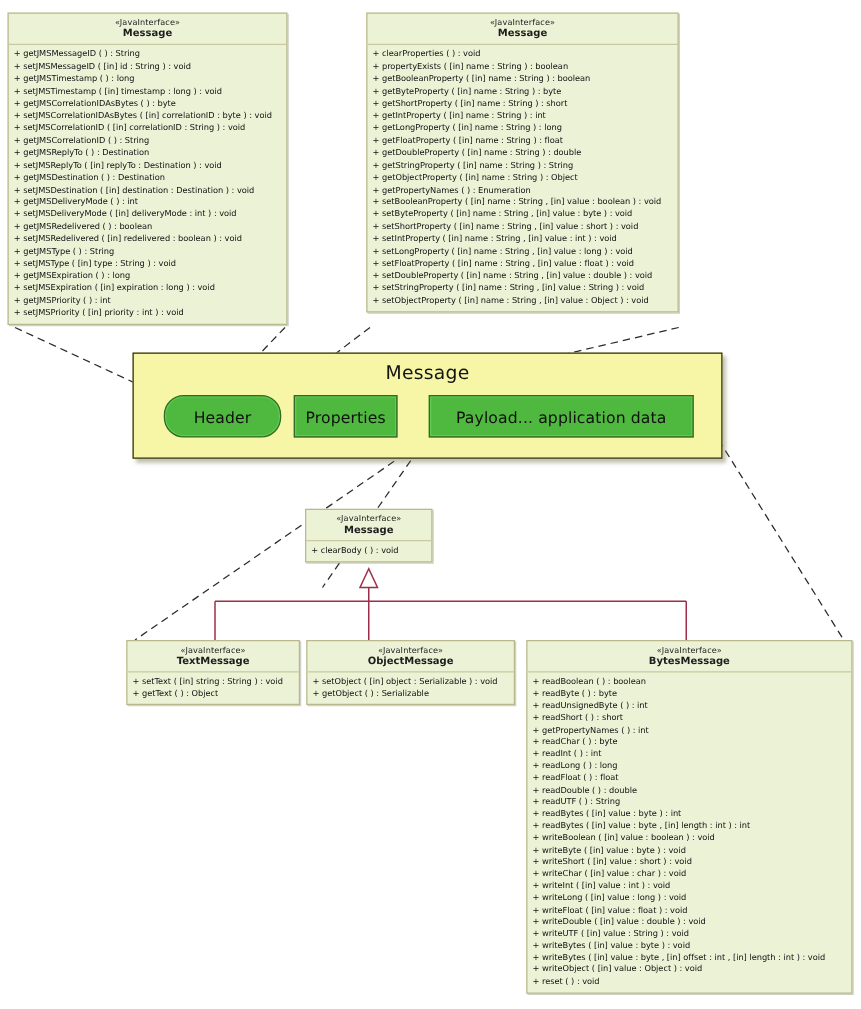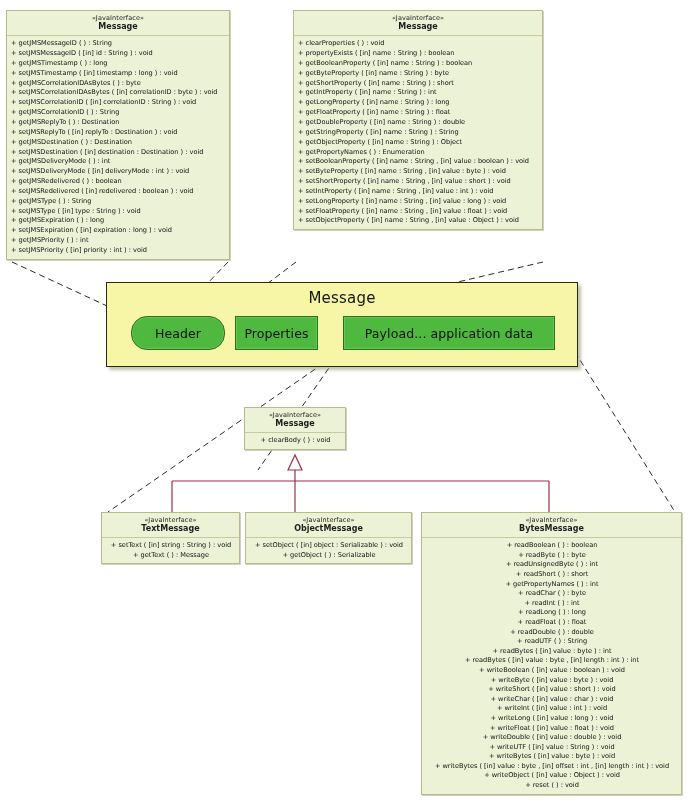--- a/index.html
+++ b/index.html
@@ -162,6 +162,7 @@
         <div class="op">+ setIntProperty ( [in] name : String , [in] value : int ) : void</div>
         <div class="op">+ setLongProperty ( [in] name : String , [in] value : long ) : void</div>
         <div class="op">+ setFloatProperty ( [in] name : String , [in] value : float ) : void</div>
+        <div class="op">+ setDoubleProperty ( [in] name : String , [in] value : double ) : void</div>
         <div class="op">+ setObjectProperty ( [in] name : String , [in] value : Object ) : void</div>
       </div>
   </div>

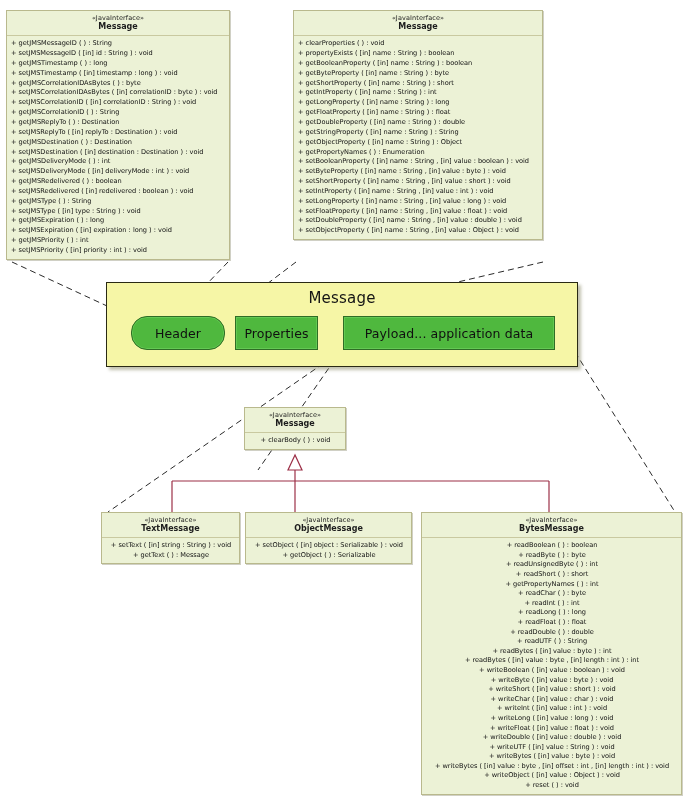--- a/index.html
+++ b/index.html
@@ -163,6 +163,7 @@
         <div class="op">+ setLongProperty ( [in] name : String , [in] value : long ) : void</div>
         <div class="op">+ setFloatProperty ( [in] name : String , [in] value : float ) : void</div>
         <div class="op">+ setDoubleProperty ( [in] name : String , [in] value : double ) : void</div>
+        <div class="op">+ setStringProperty ( [in] name : String , [in] value : String ) : void</div>
         <div class="op">+ setObjectProperty ( [in] name : String , [in] value : Object ) : void</div>
       </div>
   </div>

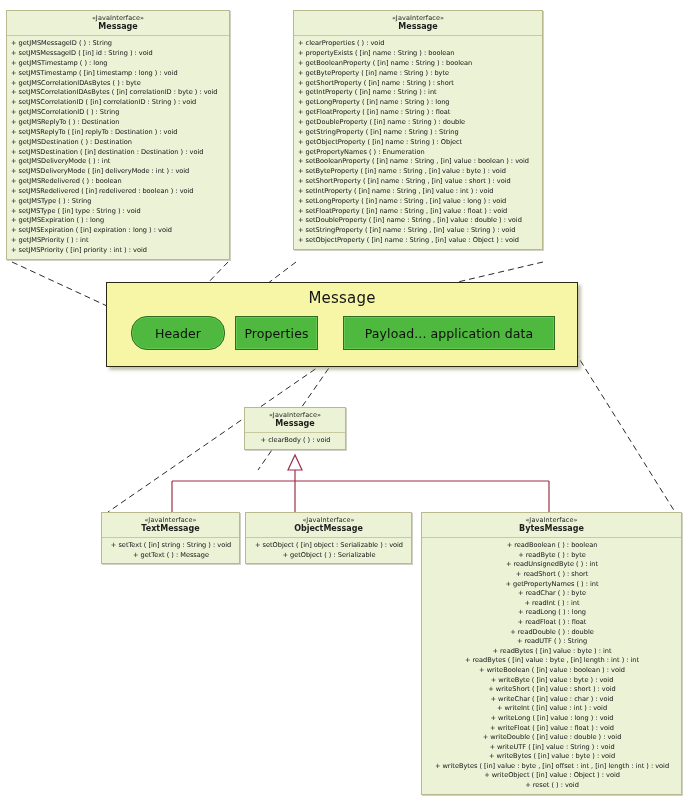--- a/index.html
+++ b/index.html
@@ -49,7 +49,7 @@
     white-space:nowrap;
     letter-spacing:-.02px;
   }
-  .uml.small .op{line-height:9.6px;text-align:center;}
+  .uml.small .op{line-height:9.6px;}
 
   
   #msg-component{

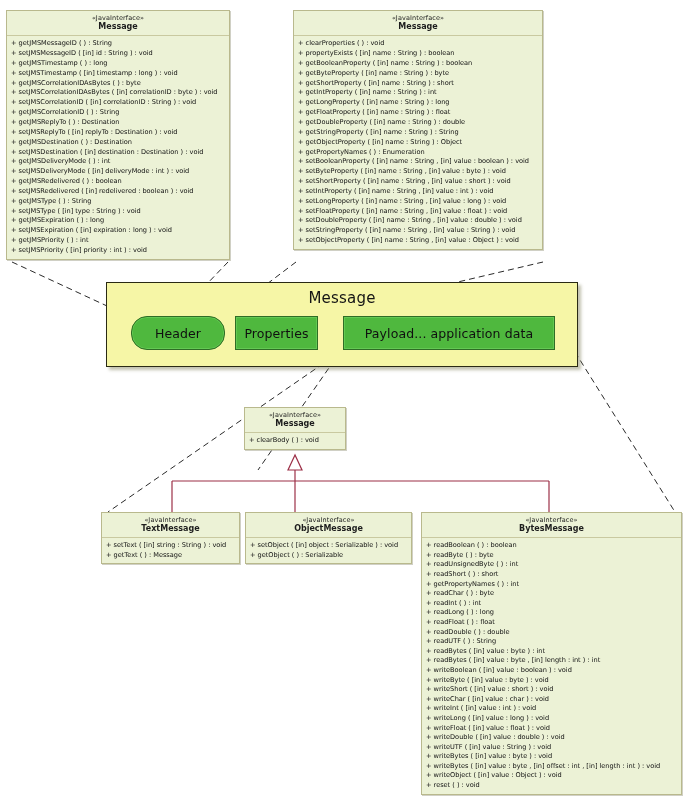--- a/index.html
+++ b/index.html
@@ -198,7 +198,7 @@
     </div>
     <div class="ops">
         <div class="op">+ setText ( [in] string : String ) : void</div>
-        <div class="op">+ getText (  ) : Message</div>
+        <div class="op">+ getText (  ) : Object</div>
       </div>
   </div>
 

